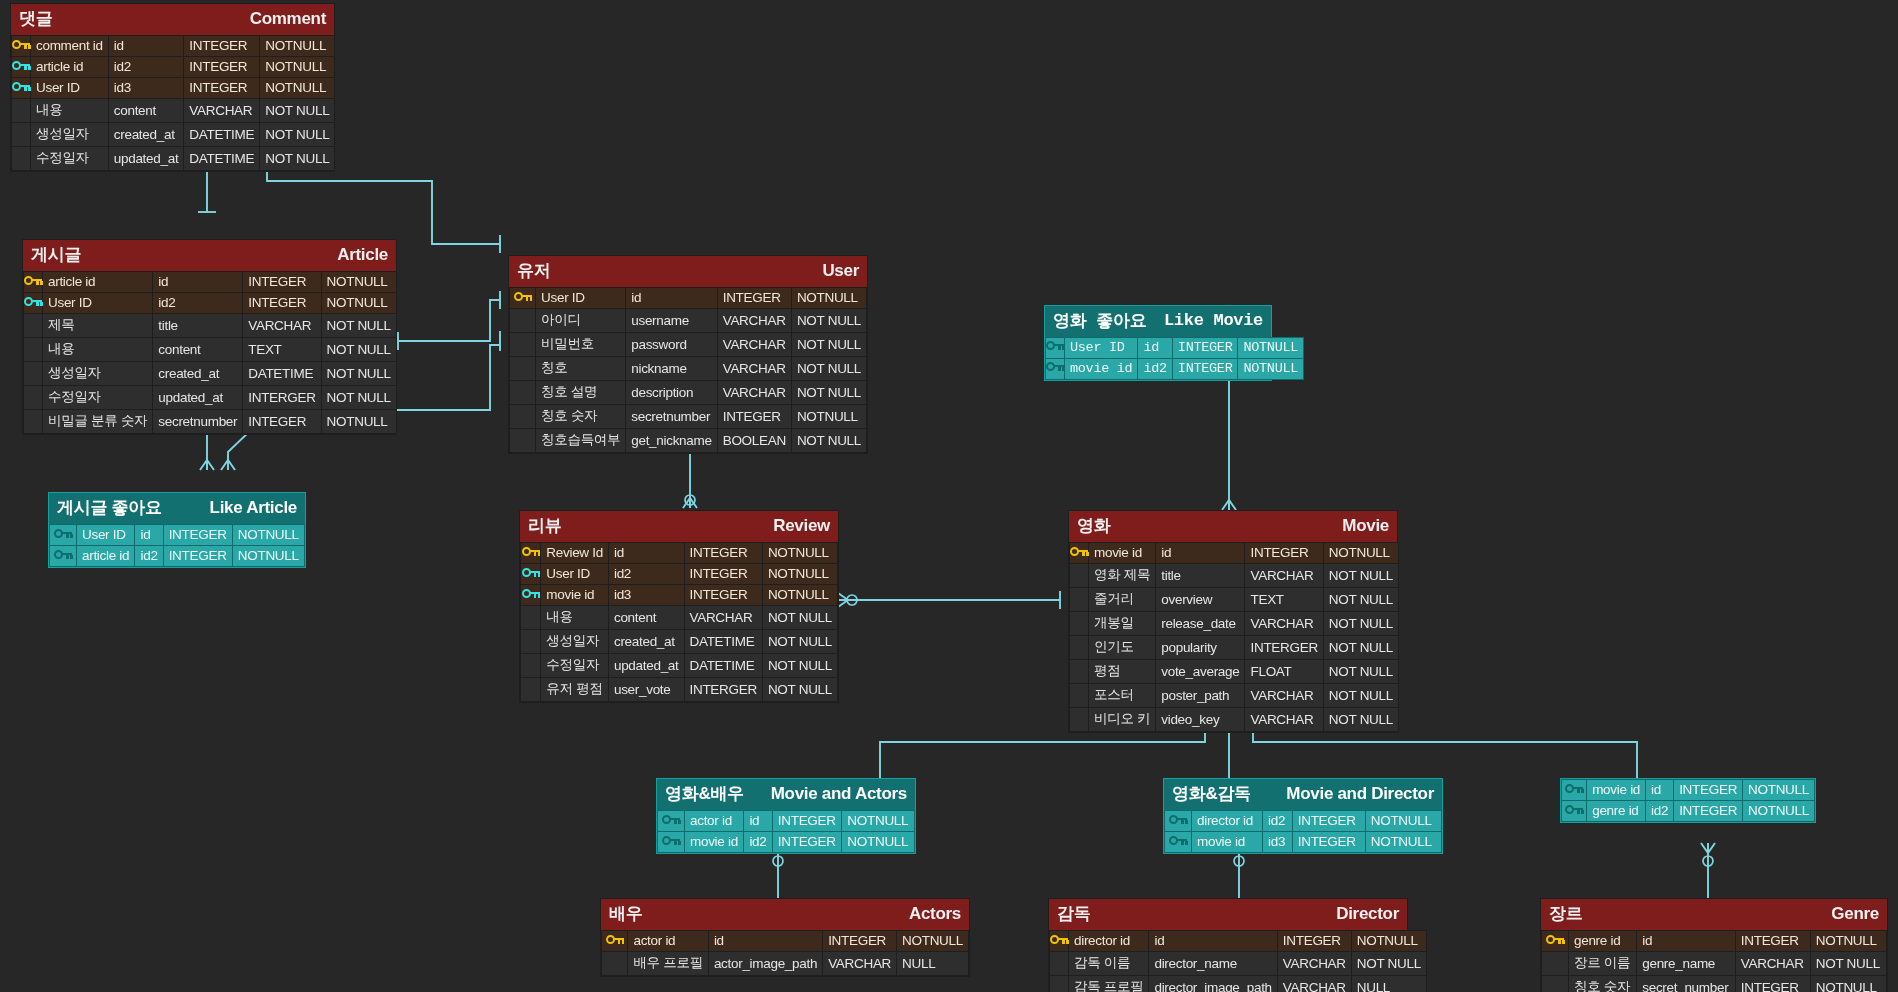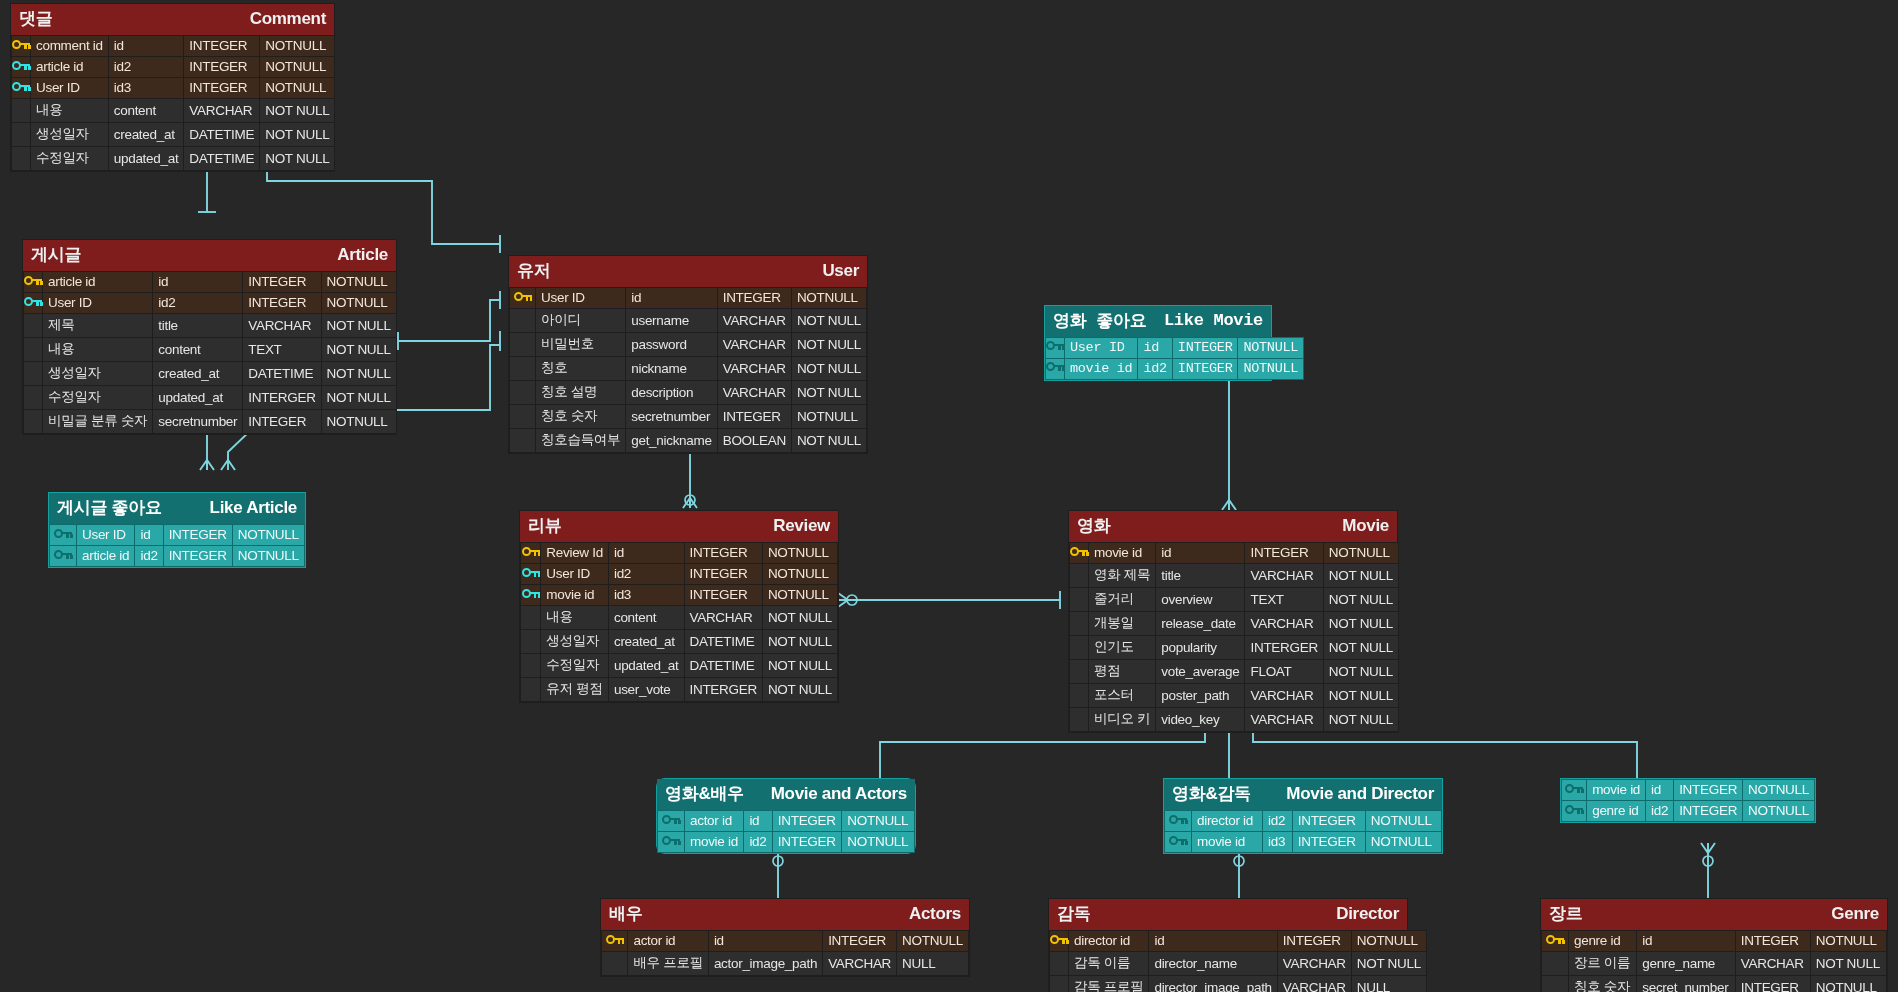--- a/index.html
+++ b/index.html
@@ -549,7 +549,7 @@
     </div>
   </div>
 
-  <div class="entity ent-teal" style="left:656px; top:778px; width:260px;border-radius:9px;">
+  <div class="entity ent-teal" style="left:656px; top:778px; width:260px;">
     <div class="ent-title">
       <span class="kr">영화&amp;배우</span>
       <span class="en">Movie and Actors</span>

